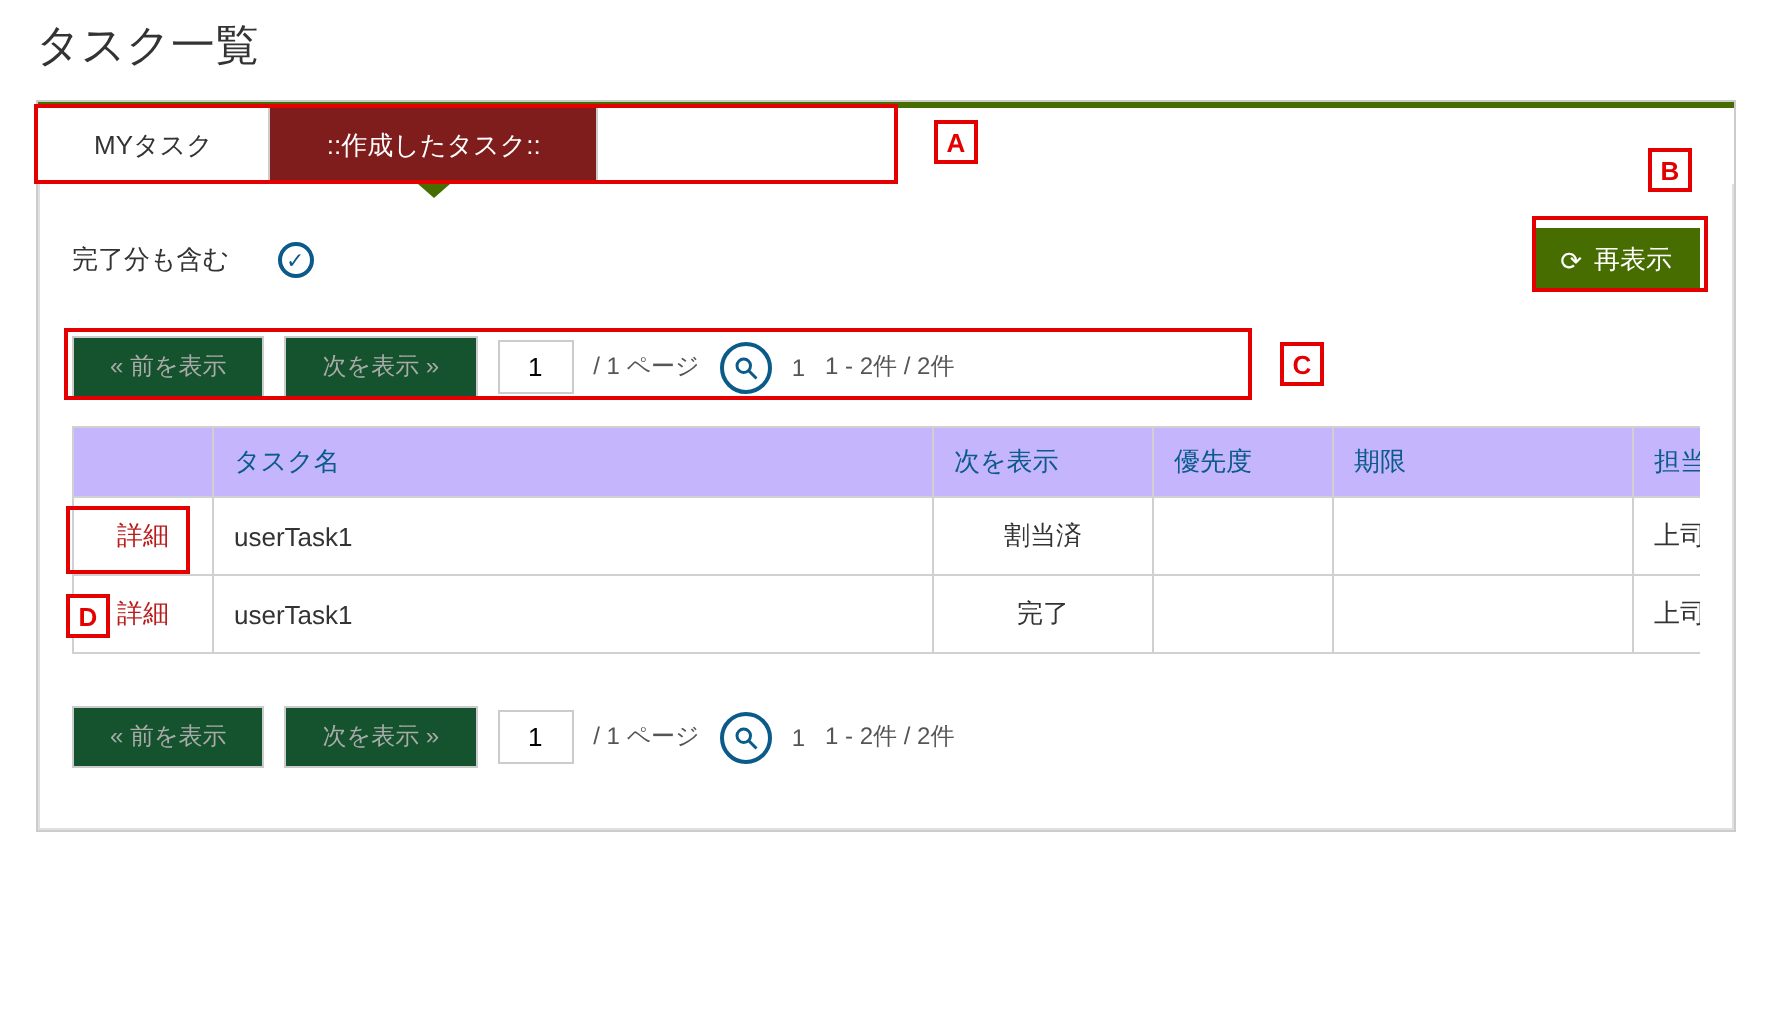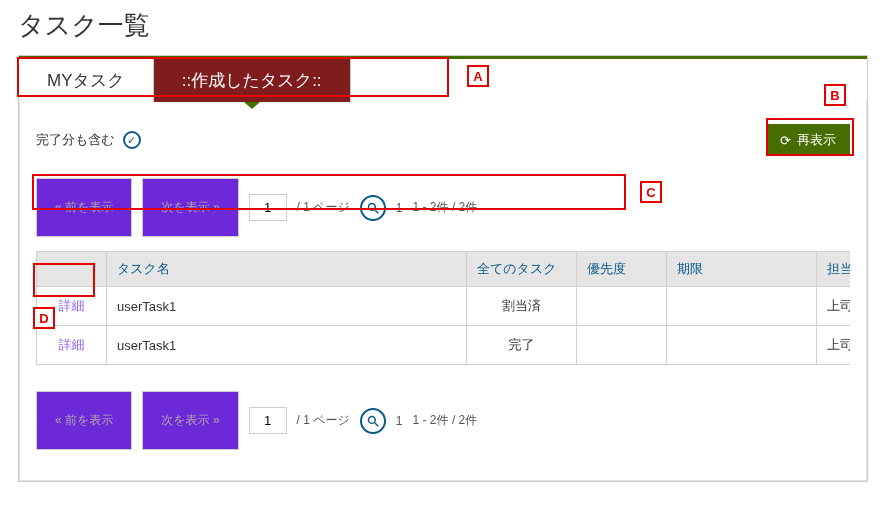--- a/index.html
+++ b/index.html
@@ -4,7 +4,7 @@
 <style>
 * { box-sizing: border-box; margin: 0; padding: 0; }
 body { font-family: "Meiryo", "Hiragino Kaku Gothic Pro", sans-serif; font-size: 13px; color: #333; background: #fff; width: 886px; }
-.page-title { font-size: 26px; font-weight: normal; color: #333; padding: 8px 18px 12px; }
+.page-title { font-size: 22px; font-weight: normal; color: #333; padding: 8px 18px 12px; }
 .panel { border: 1px solid #ccc; margin: 0 18px 10px; background: #fff; }
 .green-bar { height: 3px; background: #476c00; }
 .tabs { display: flex; position: relative; }

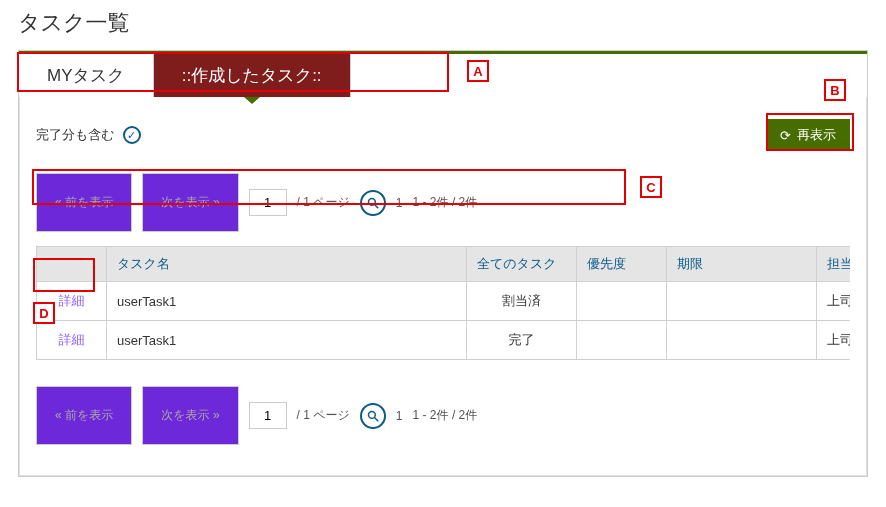--- a/index.html
+++ b/index.html
@@ -8,7 +8,7 @@
 .panel { border: 1px solid #ccc; margin: 0 18px 10px; background: #fff; }
 .green-bar { height: 3px; background: #476c00; }
 .tabs { display: flex; position: relative; }
-.tab { padding: 10px 28px; border-right: 1px solid #ccc; cursor: pointer; text-align: left; font-size: 17px; color: #333; background: #fff; position: relative; }
+.tab { padding: 10px 28px; border-right: 1px solid #ccc; cursor: pointer; text-align: left; font-size: 13px; color: #333; background: #fff; position: relative; }
 .tab.active { background: #7f1d1d; color: #fff; }
 .tab.active::after { content: ''; position: absolute; bottom: -7px; left: 50%; transform: translateX(-50%); border-left: 8px solid transparent; border-right: 8px solid transparent; border-top: 7px solid #476c00; }
 .body-area { padding: 22px 16px 12px; border: 1px solid #e0e0e0; border-top: none; margin: 0 0 0 0; }

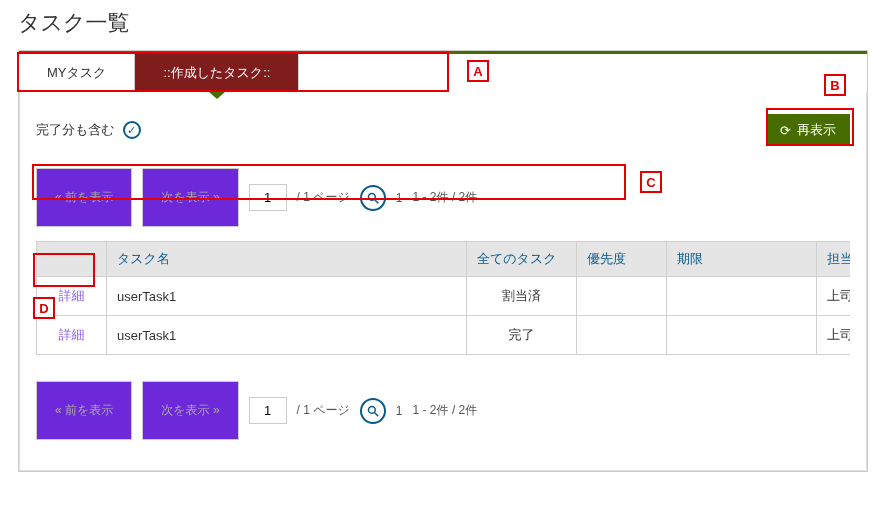--- a/index.html
+++ b/index.html
@@ -13,7 +13,7 @@
 .tab.active::after { content: ''; position: absolute; bottom: -7px; left: 50%; transform: translateX(-50%); border-left: 8px solid transparent; border-right: 8px solid transparent; border-top: 7px solid #476c00; }
 .body-area { padding: 22px 16px 12px; border: 1px solid #e0e0e0; border-top: none; margin: 0 0 0 0; }
 .filter-row { display: flex; justify-content: space-between; align-items: center; margin-bottom: 22px; }
-.checkbox-wrap { display: flex; align-items: center; gap: 8px; }
+.checkbox-wrap { display: flex; align-items: center; gap: 24px; }
 .check-icon { width: 18px; height: 18px; border: 2px solid #0a5a8a; border-radius: 50%; display: inline-flex; align-items: center; justify-content: center; color: #0a5a8a; font-size: 11px; }
 .refresh-btn { background: #476c00; color: #fff; border: none; padding: 7px 14px; font-size: 13px; cursor: pointer; display: flex; align-items: center; gap: 6px; }
 .pager-row { display: flex; align-items: center; gap: 10px; margin-bottom: 14px; flex-wrap: wrap; }

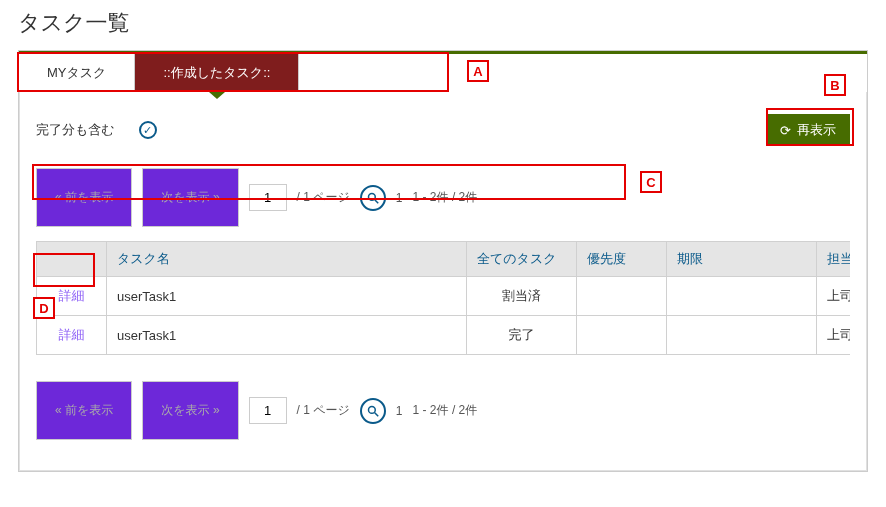--- a/index.html
+++ b/index.html
@@ -17,7 +17,7 @@
 .check-icon { width: 18px; height: 18px; border: 2px solid #0a5a8a; border-radius: 50%; display: inline-flex; align-items: center; justify-content: center; color: #0a5a8a; font-size: 11px; }
 .refresh-btn { background: #476c00; color: #fff; border: none; padding: 7px 14px; font-size: 13px; cursor: pointer; display: flex; align-items: center; gap: 6px; }
 .pager-row { display: flex; align-items: center; gap: 10px; margin-bottom: 14px; flex-wrap: wrap; }
-.pg-btn { border: 1px solid #ccc; background: #6d28d9; color: #aaa; padding: 20px 18px; font-size: 12px; cursor: default; }
+.pg-btn { border: 1px solid #ccc; background: #14532d; color: #aaa; padding: 6px 18px; font-size: 12px; cursor: default; }
 .pg-input { width: 38px; border: 1px solid #ccc; padding: 5px 6px; text-align: center; font-size: 13px; }
 .pg-text { color: #555; font-size: 12px; }
 .search-icon-btn { width: 26px; height: 26px; border: 2px solid #0a5a8a; border-radius: 50%; background: #fff; display: inline-flex; align-items: center; justify-content: center; cursor: pointer; }

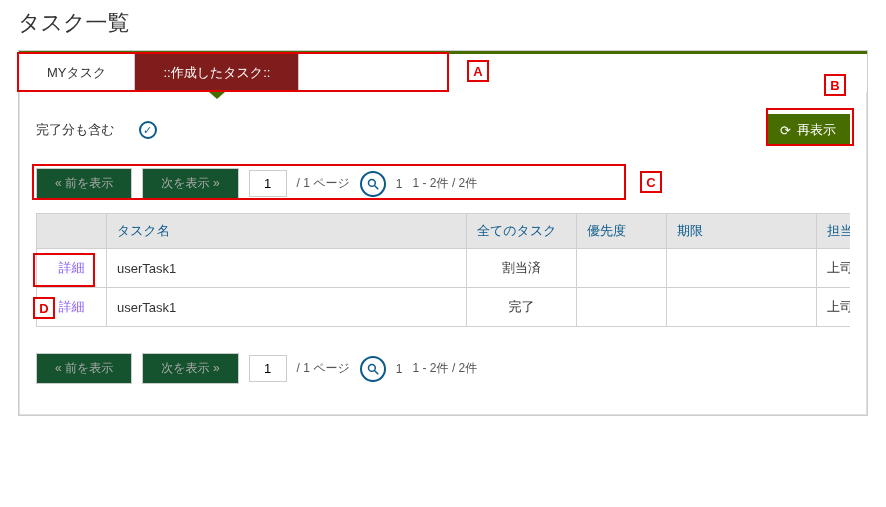--- a/index.html
+++ b/index.html
@@ -23,7 +23,7 @@
 .search-icon-btn { width: 26px; height: 26px; border: 2px solid #0a5a8a; border-radius: 50%; background: #fff; display: inline-flex; align-items: center; justify-content: center; cursor: pointer; }
 .t-area { overflow-x: auto; border-bottom: 0; }
 .tbl { width: 100%; border-collapse: collapse; min-width: 830px; }
-.tbl th { border: 1px solid #d0d0d0; background: #e5e5e5; padding: 8px 10px; text-align: left; font-weight: normal; color: #0a5a8a; font-size: 13px; cursor: pointer; }
+.tbl th { border: 1px solid #d0d0d0; background: #c4b5fd; padding: 8px 10px; text-align: left; font-weight: normal; color: #0a5a8a; font-size: 13px; cursor: pointer; }
 .tbl th.static { color: #333; cursor: default; }
 .tbl td { border: 1px solid #d0d0d0; padding: 10px; font-size: 13px; }
 .tbl td.center { text-align: center; }

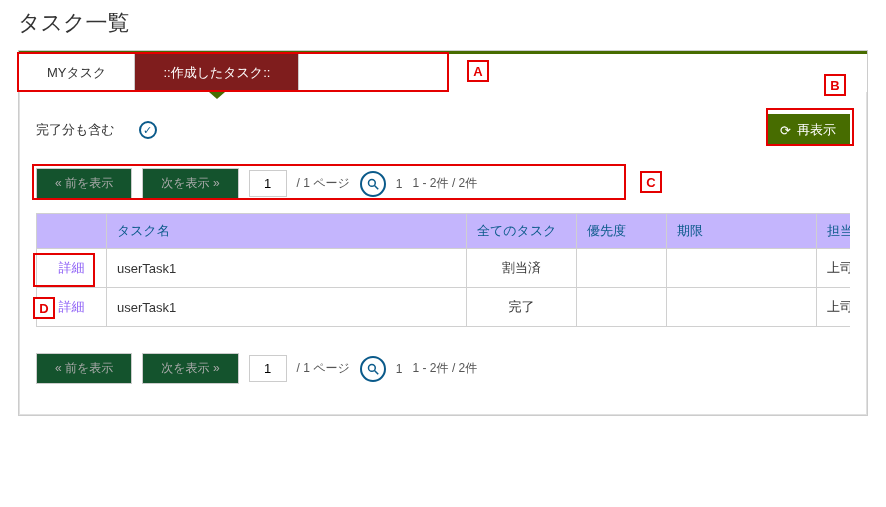--- a/index.html
+++ b/index.html
@@ -91,7 +91,7 @@
           <tr>
             <th class="static" style="width:70px;"></th>
             <th style="width:360px;">タスク名</th>
-            <th style="width:110px;">全てのタスク</th>
+            <th style="width:110px;">次を表示</th>
             <th style="width:90px;">優先度</th>
             <th style="width:150px;">期限</th>
             <th>担当</th>

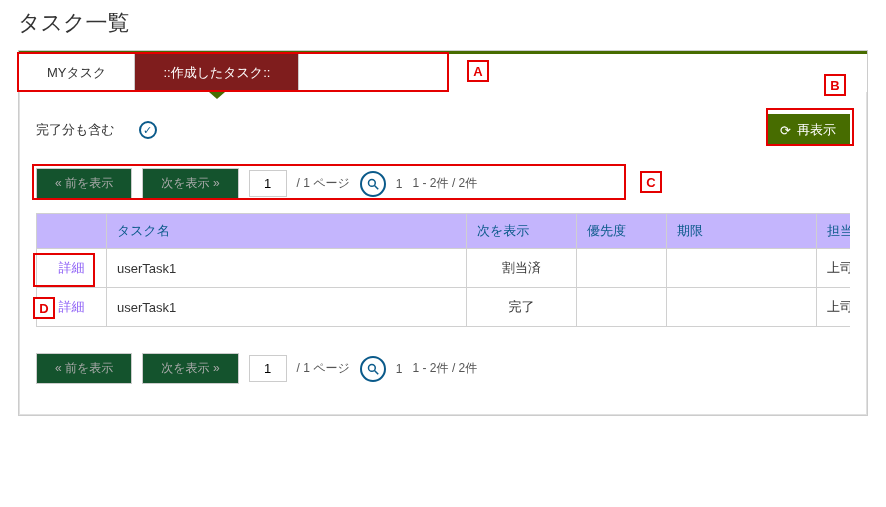--- a/index.html
+++ b/index.html
@@ -27,7 +27,7 @@
 .tbl th.static { color: #333; cursor: default; }
 .tbl td { border: 1px solid #d0d0d0; padding: 10px; font-size: 13px; }
 .tbl td.center { text-align: center; }
-.detail-link { color: #8b5cf6; text-decoration: none; }
+.detail-link { color: #b91c1c; text-decoration: none; }
 .hscroll { overflow-x: scroll; height: 16px; }
 .hscroll-inner { width: 1200px; height: 1px; }
 .annot { position: absolute; border: 2px solid #e40000; z-index: 100; pointer-events: none; }

